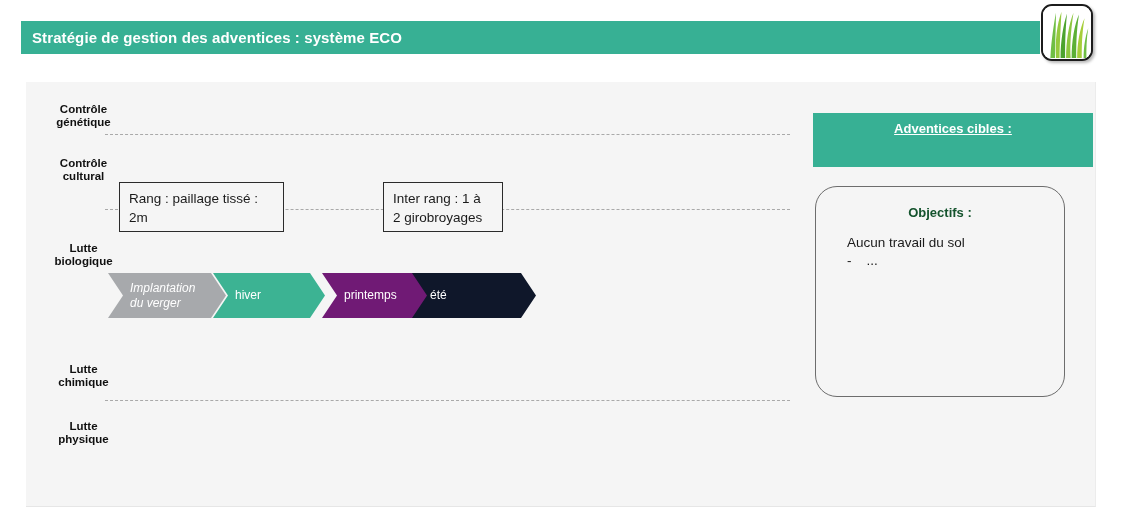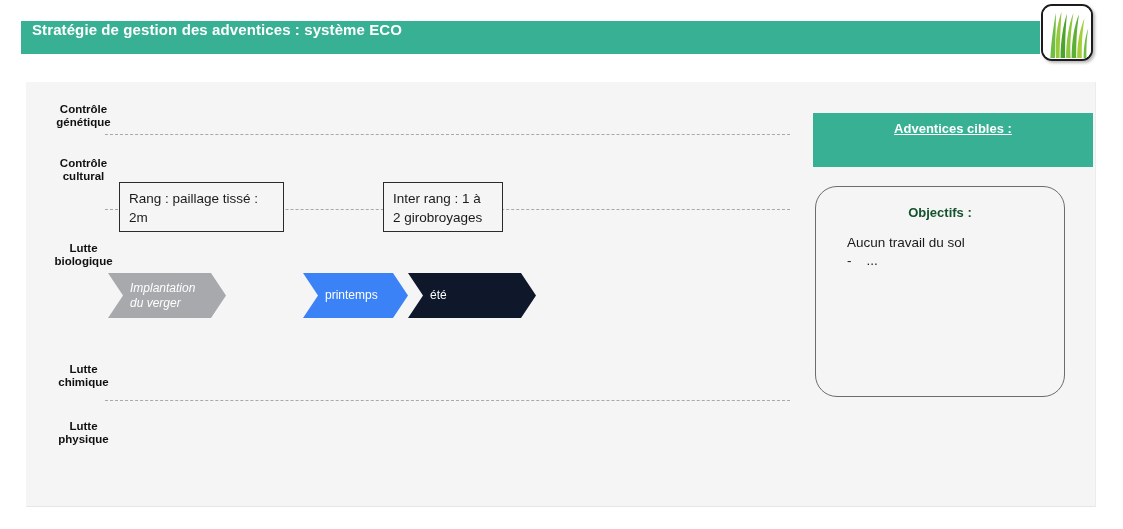--- a/index.html
+++ b/index.html
@@ -25,6 +25,7 @@
     height: 33px;
     background: #37B094;
     display: flex;
+    align-items: center;
   }
   #title-text {
     color: #ffffff;

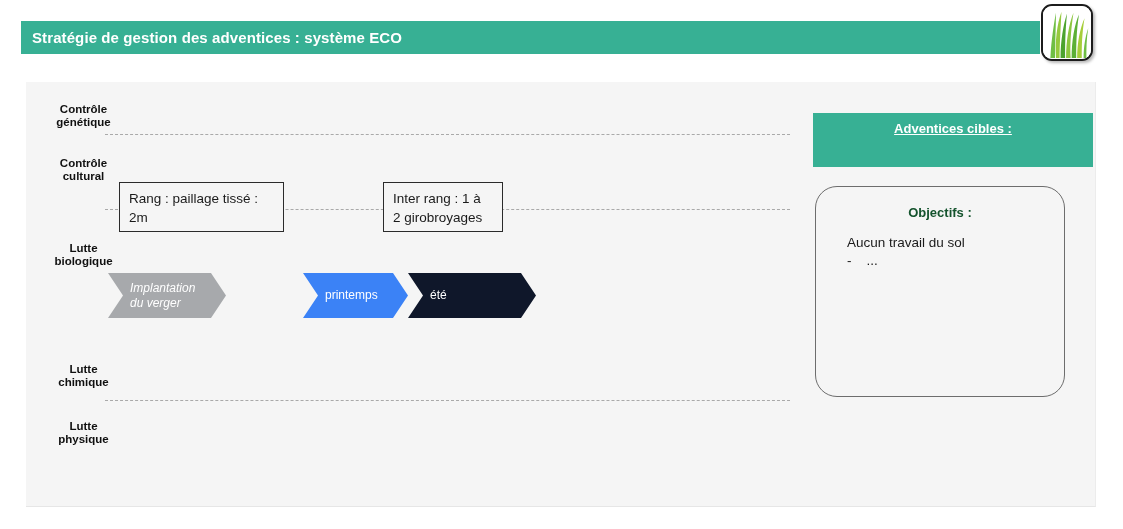--- a/index.html
+++ b/index.html
@@ -256,6 +256,9 @@
         <div>du verger</div>
       </div>
     </div>
+    <div class="chevron" id="chev-hiver">
+      <div class="chevron-label">hiver</div>
+    </div>
     <div class="chevron" id="chev-printemps">
       <div class="chevron-label">printemps</div>
     </div>

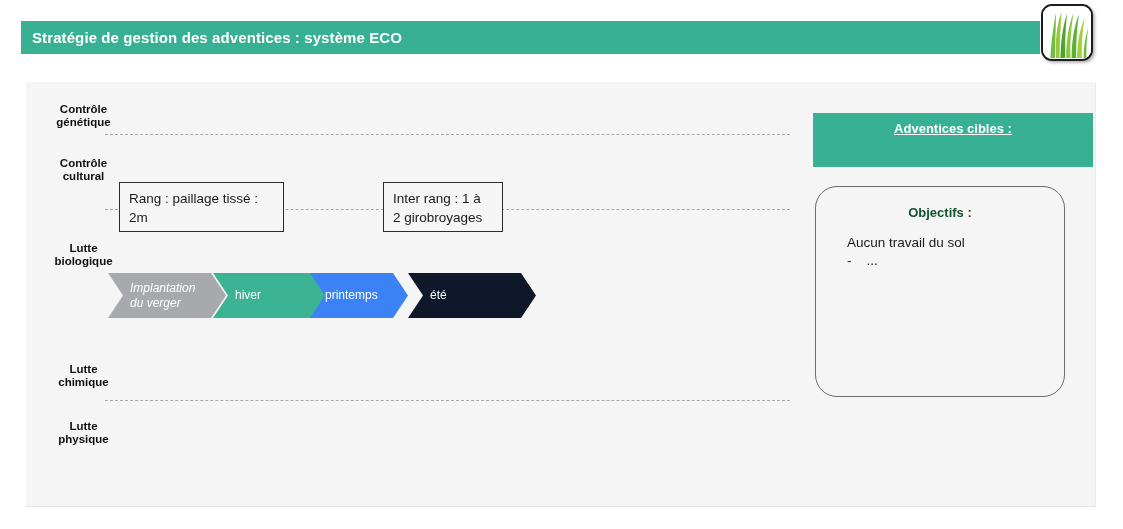--- a/index.html
+++ b/index.html
@@ -141,7 +141,7 @@
   .chevron .chevron-label { padding-left: 22px; }
   #chev-implantation { left: 0px;   width: 118px; background: #A7A9AC; font-style: italic; }
   #chev-hiver        { left: 105px; width: 112px; background: #3CB393; }
-  #chev-printemps    { left: 195px; width: 105px; background: #3b82f6; text-align: center; }
+  #chev-printemps    { left: 214px; width: 105px; background: #701a75; text-align: center; }
   #chev-ete          { left: 300px; width: 128px; background: #0f172a; }
   #chev-implantation { z-index: 4; }
   #chev-hiver        { z-index: 3; }

